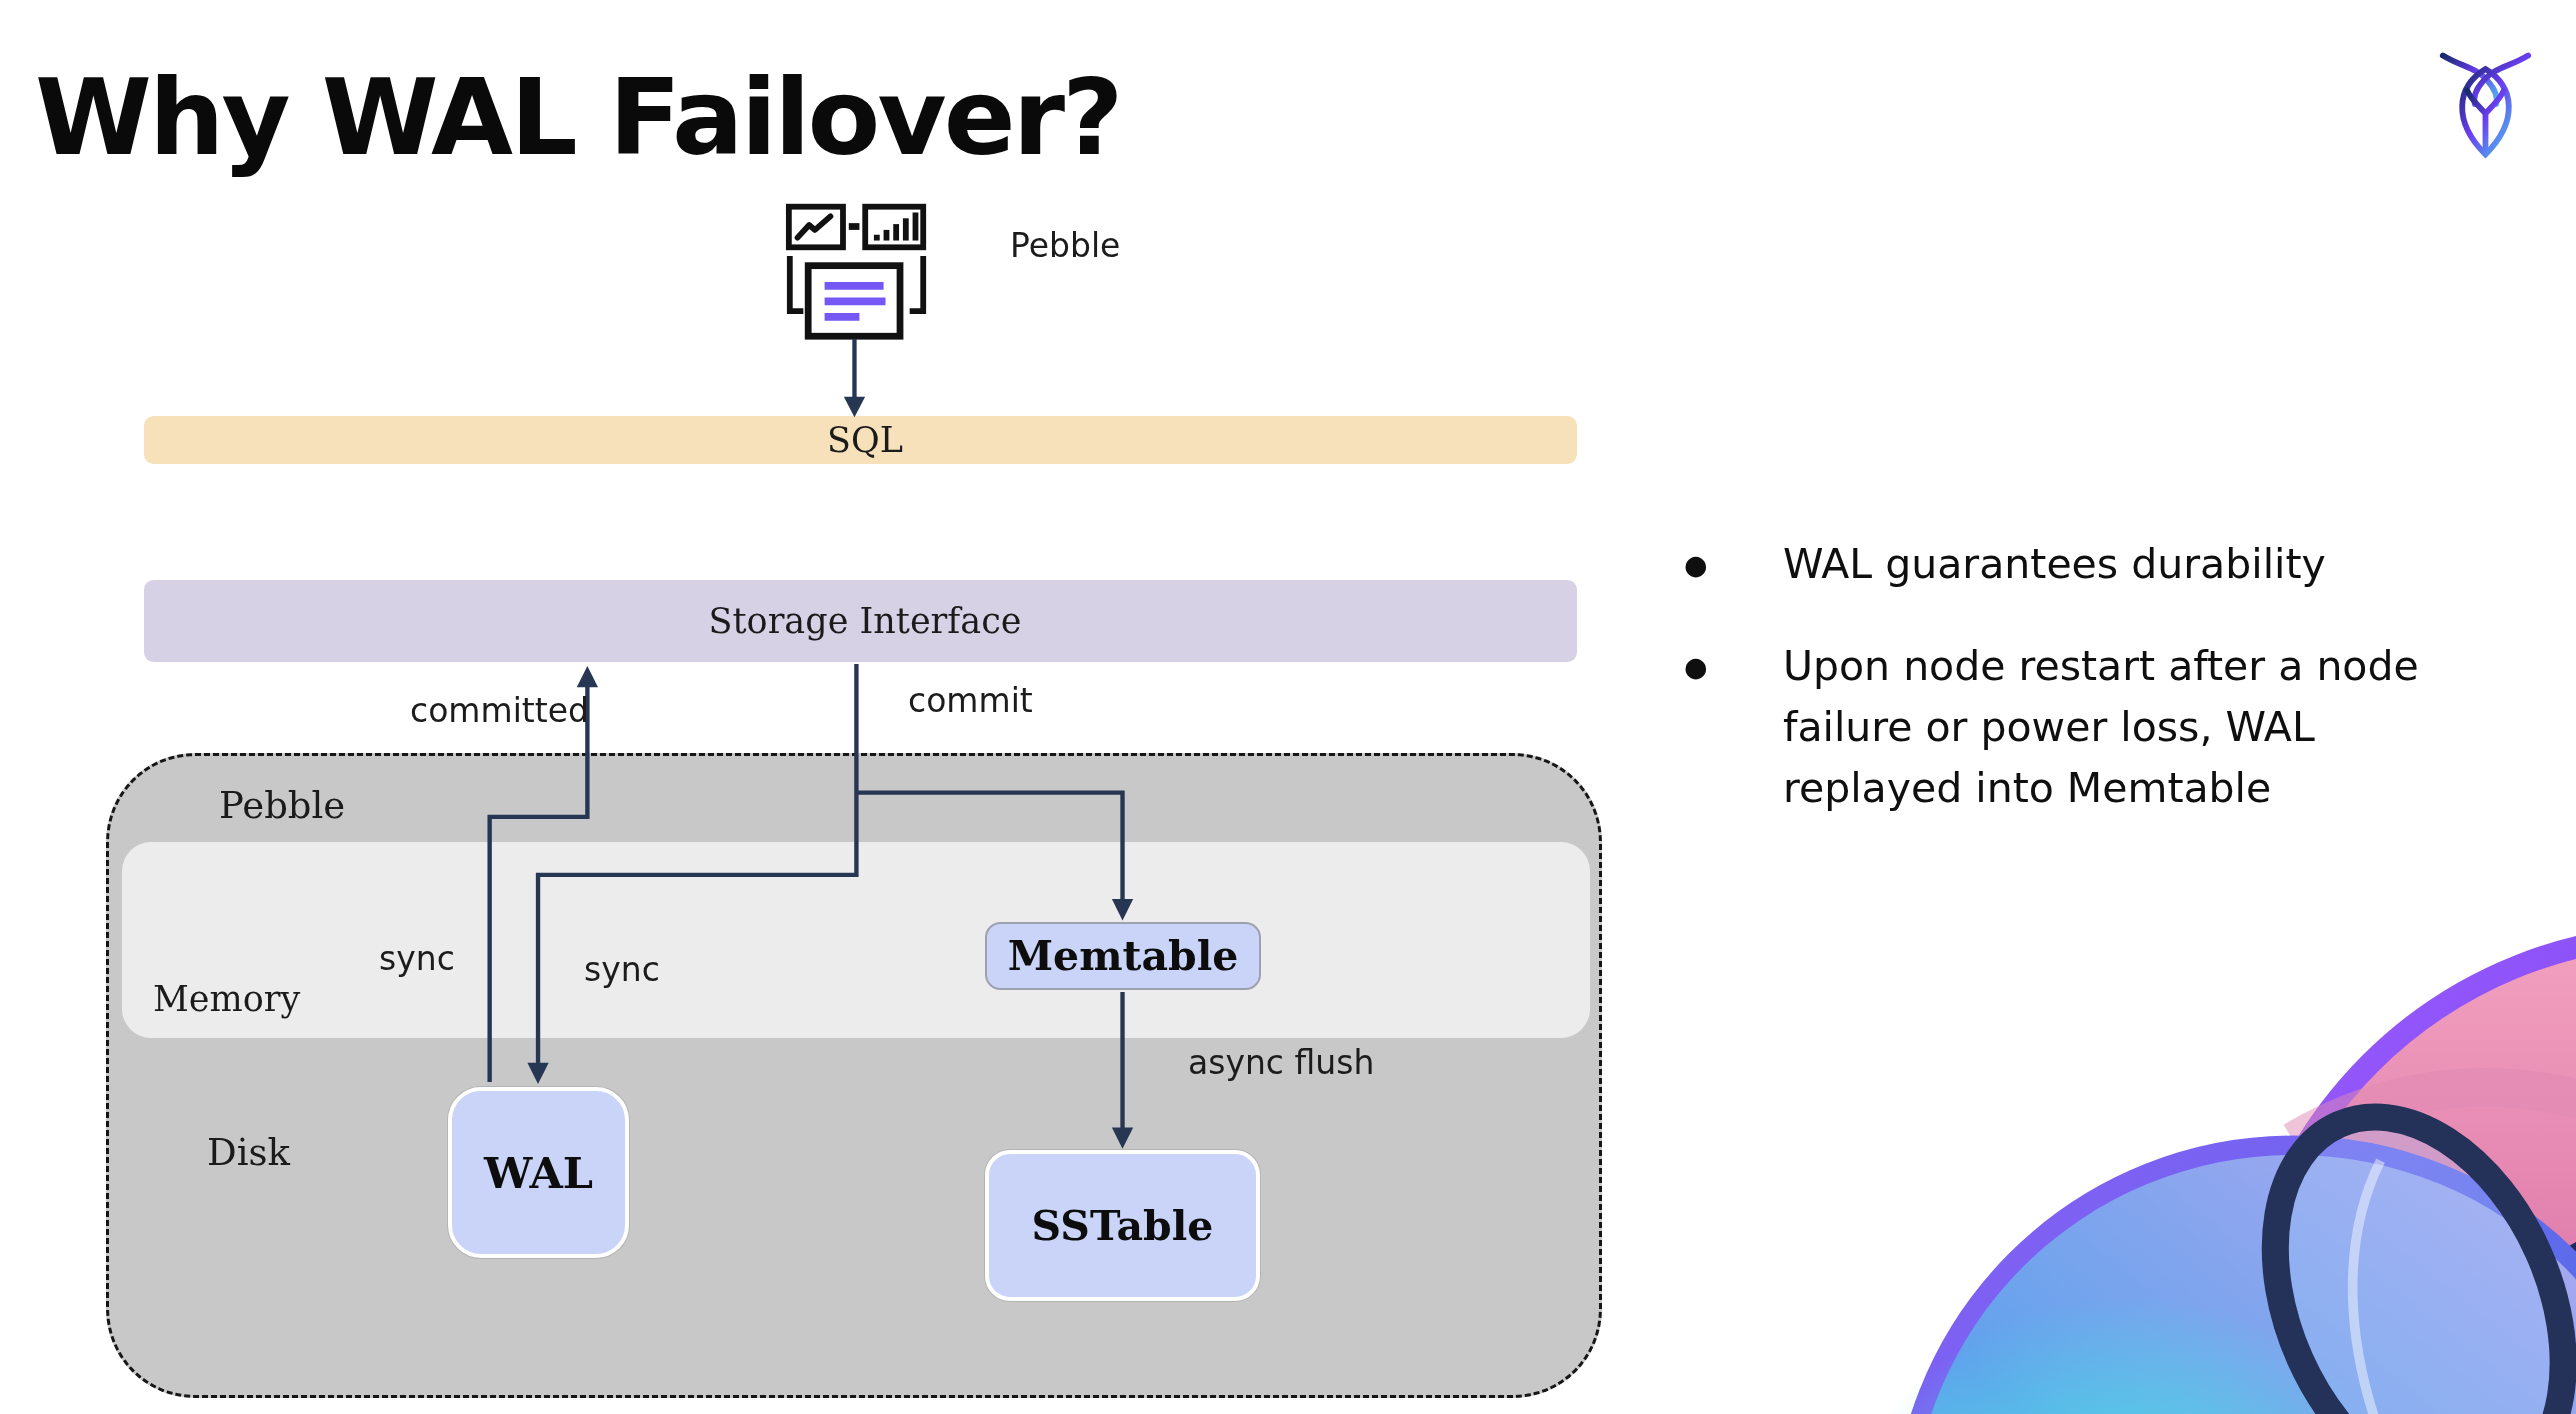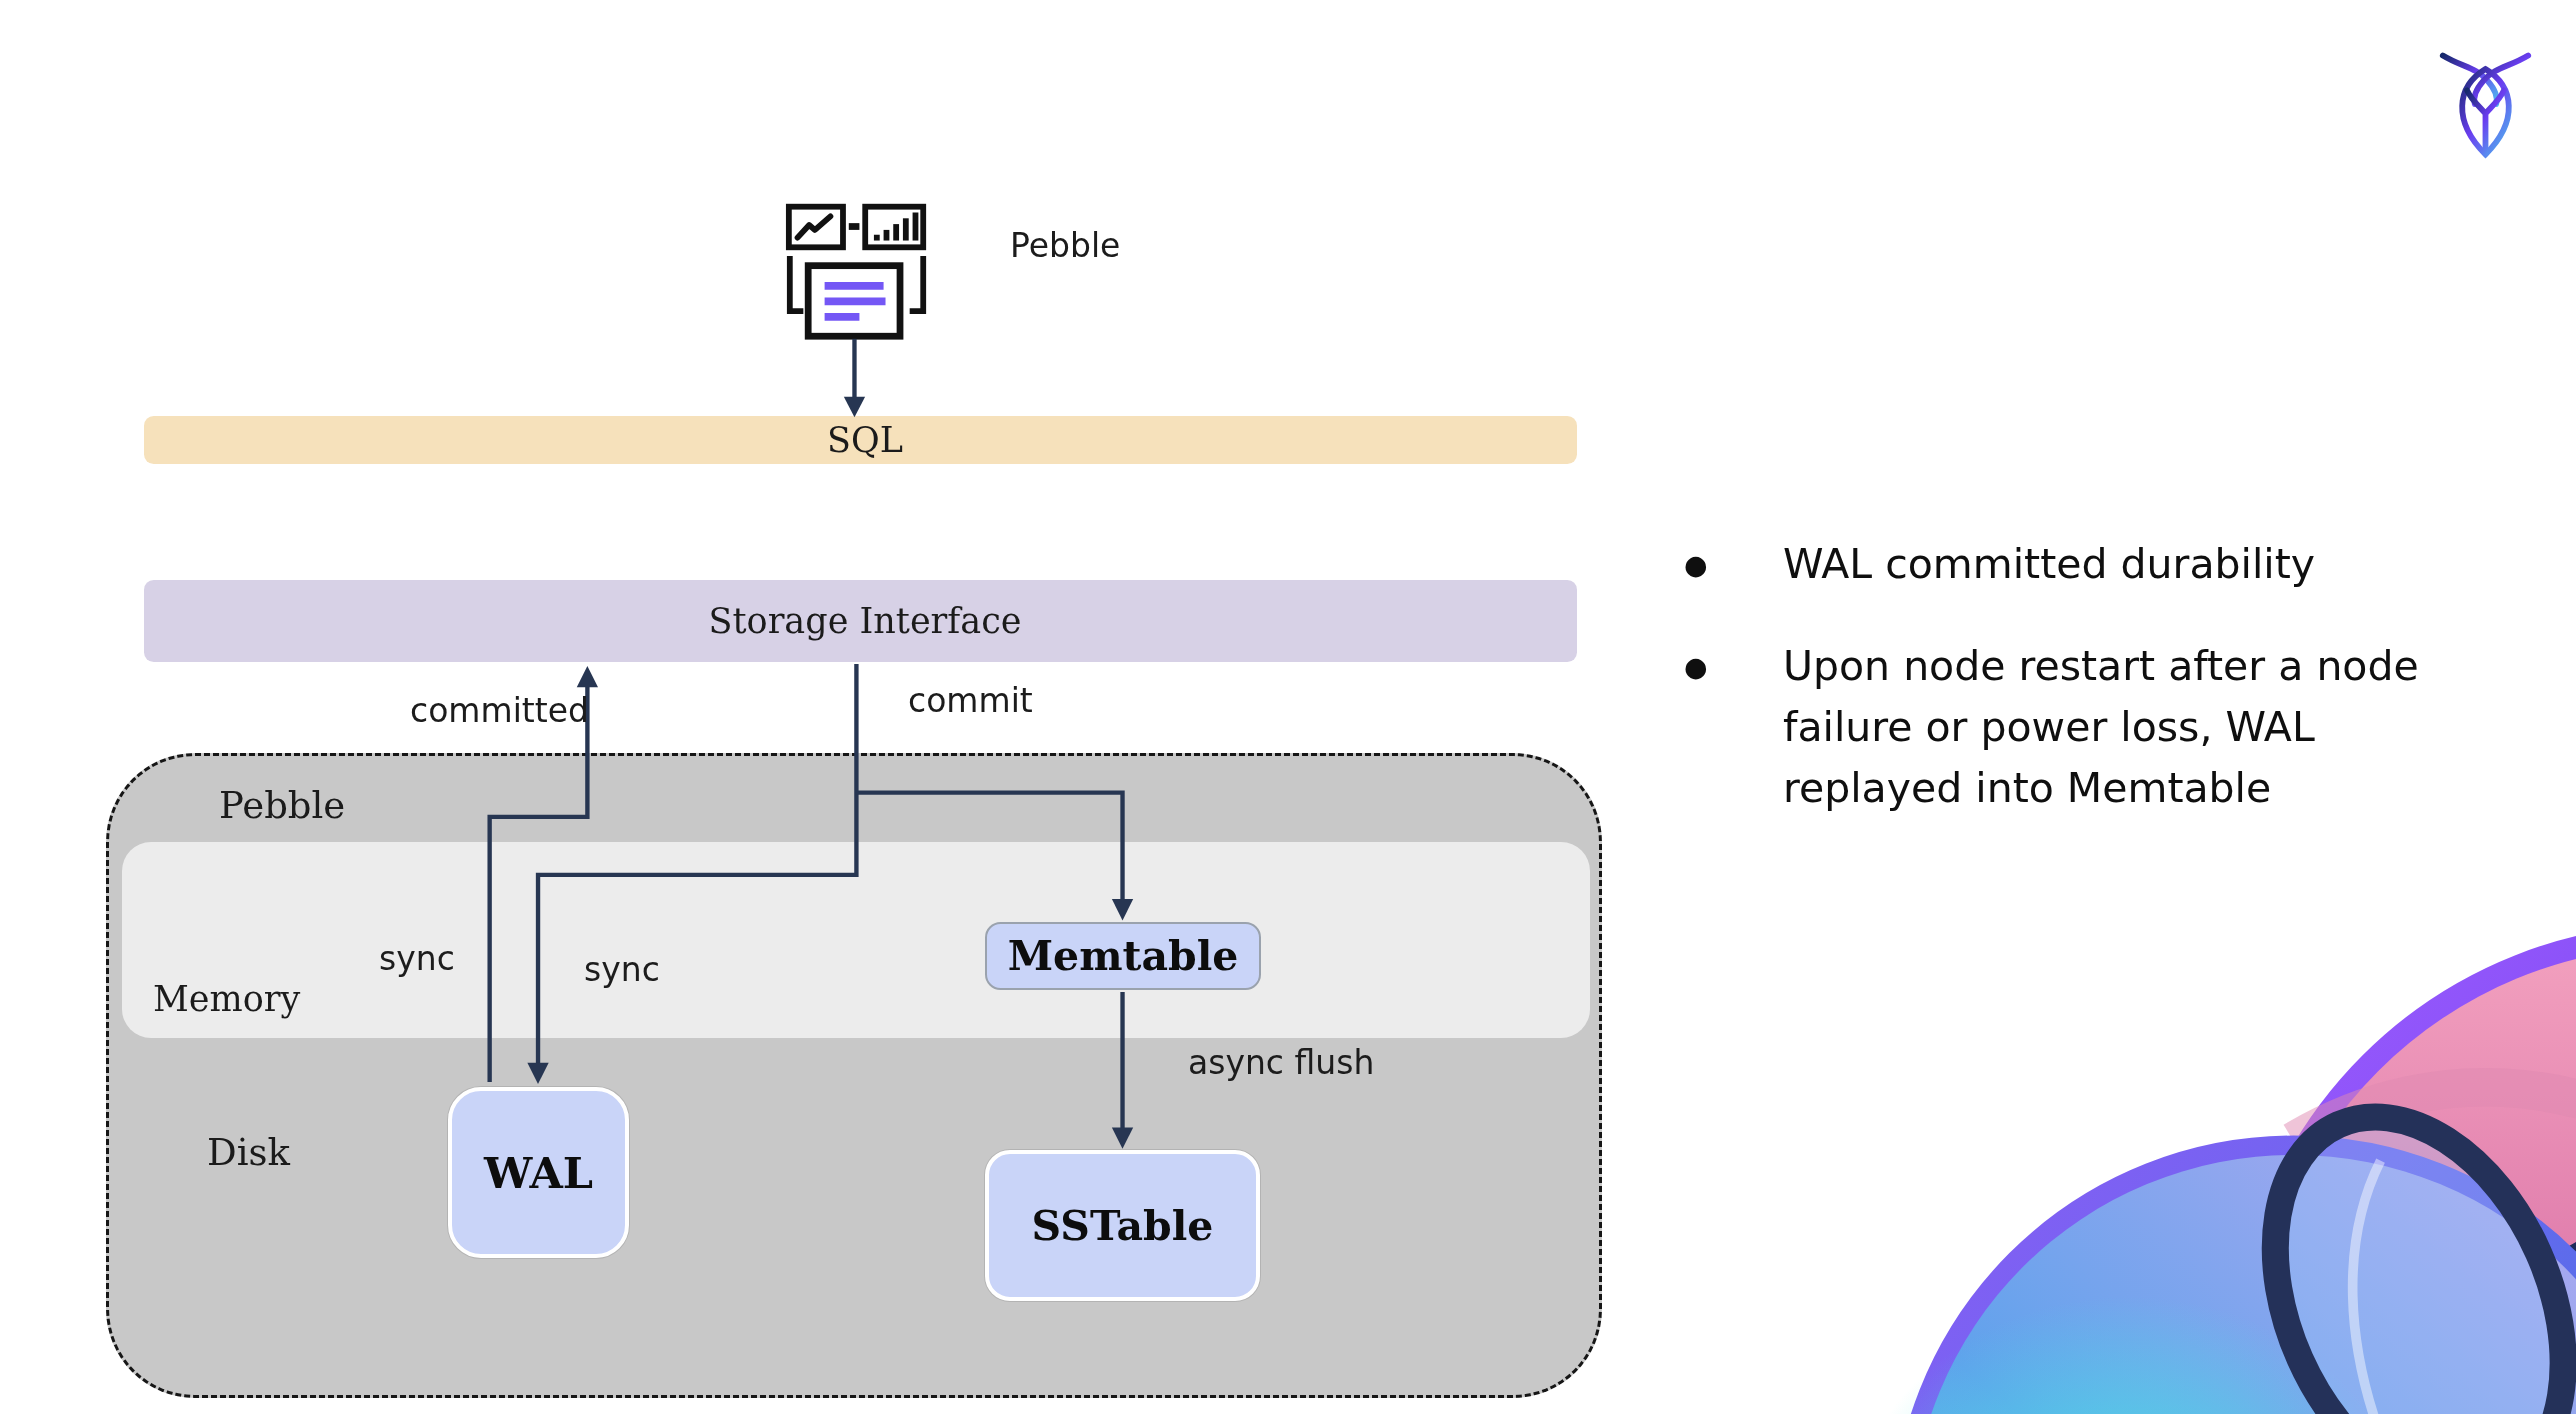--- a/index.html
+++ b/index.html
@@ -56,6 +56,7 @@
 
 <div class="slide">
 
+  <div class="abs title">Why WAL Failover?</div>
 
   <div class="abs" style="left:2437px;top:45px;width:97px;height:116px;">
     <svg width="97" height="116" viewBox="0 0 100 118">

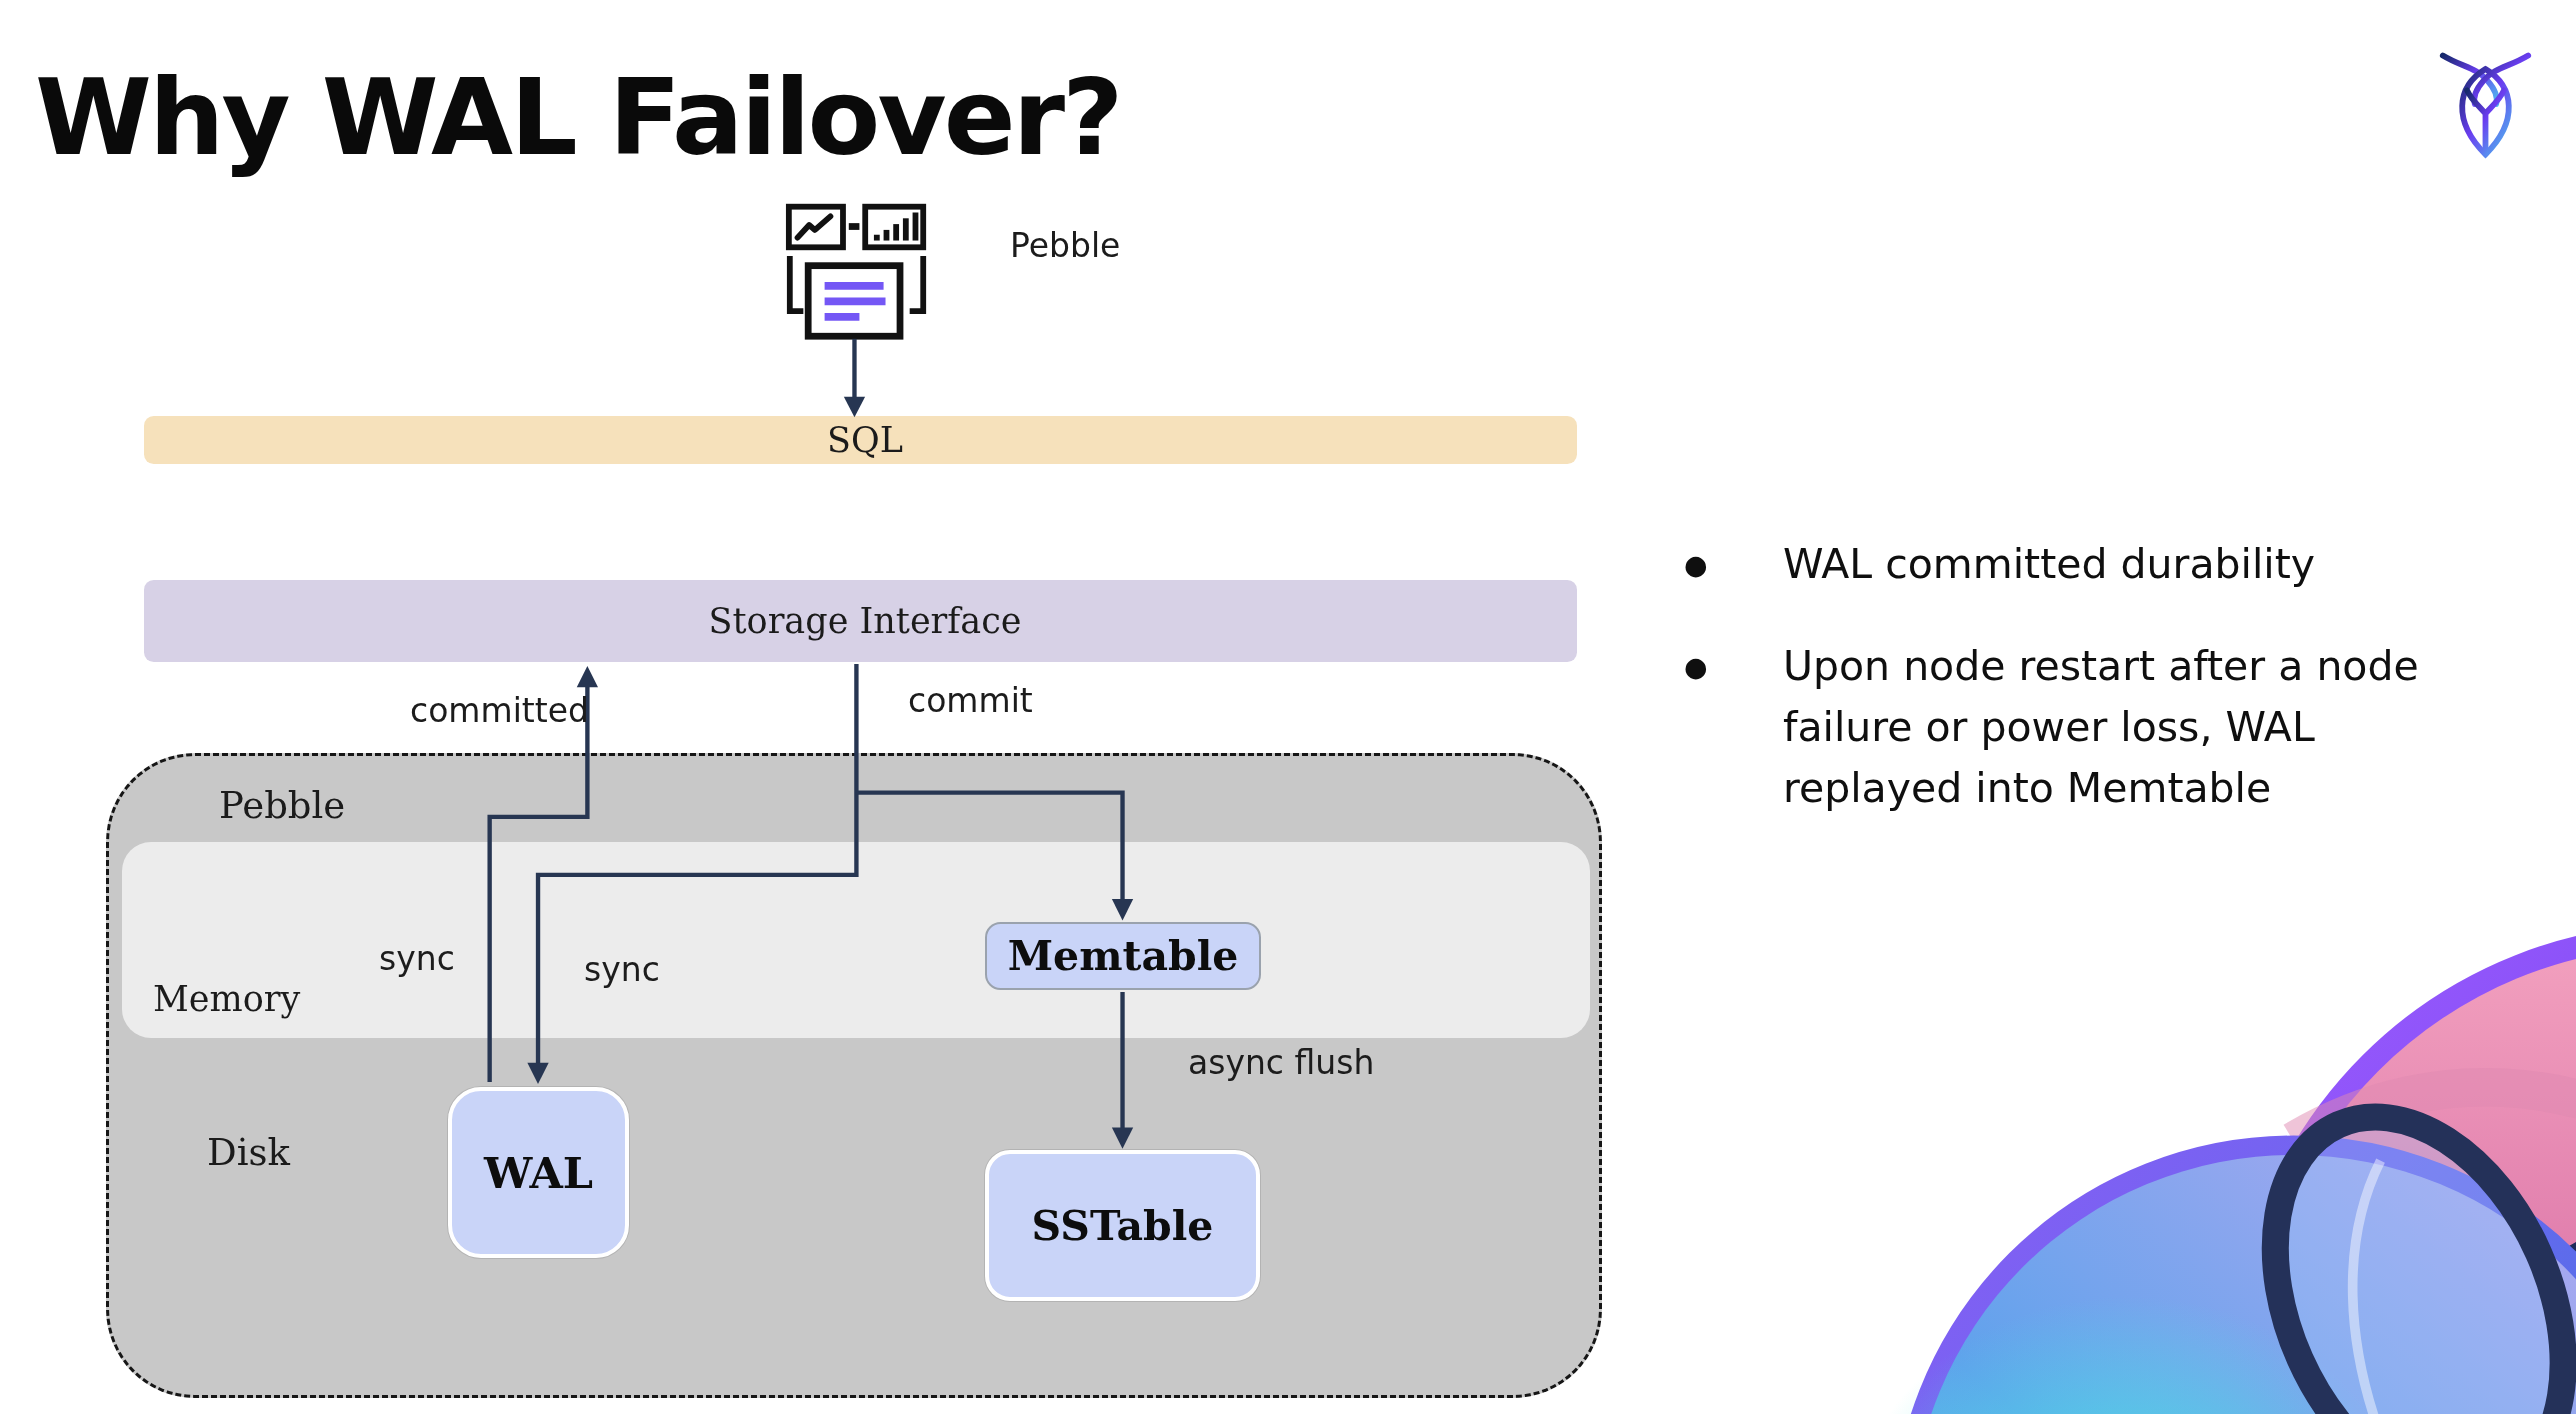--- a/index.html
+++ b/index.html
@@ -165,7 +165,7 @@
   <div class="abs bullets">
     <div class="bullet-item">
       <span class="bullet-dot">●</span>
-      <span class="bullet-text">WAL committed durability</span>
+      <span class="bullet-text">WAL guarantees durability</span>
     </div>
     <div class="bullet-item">
       <span class="bullet-dot">●</span>

